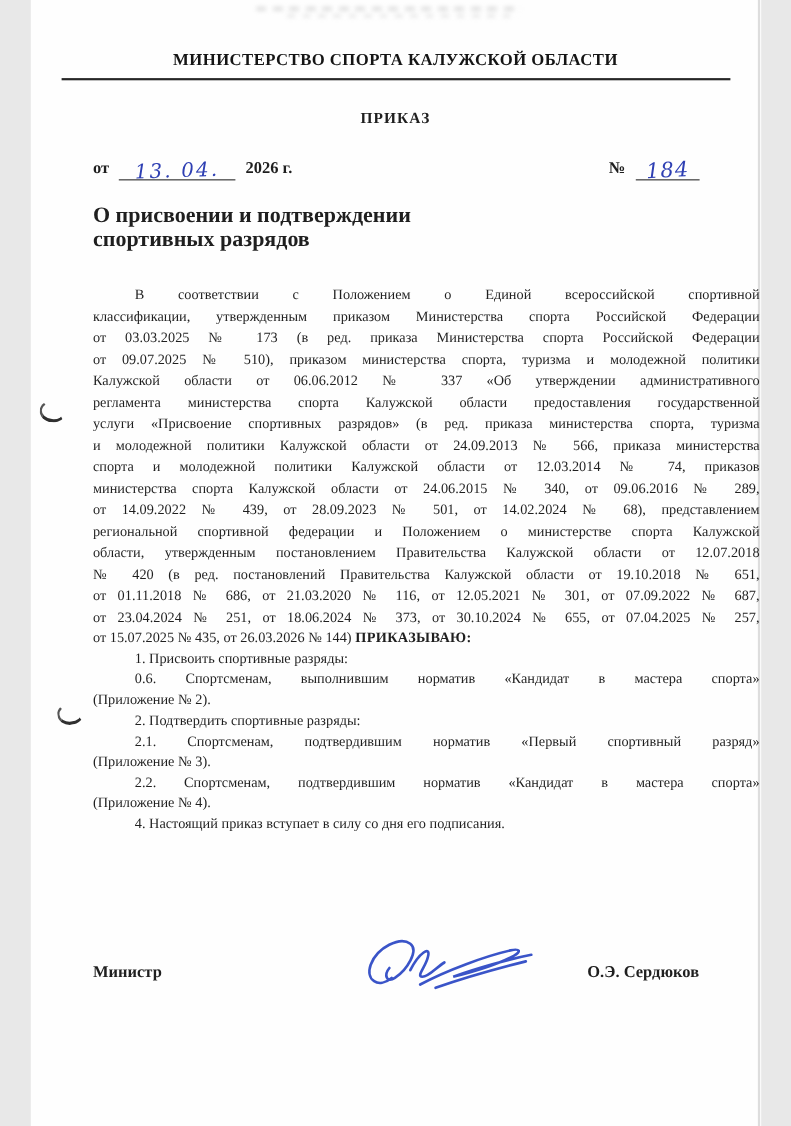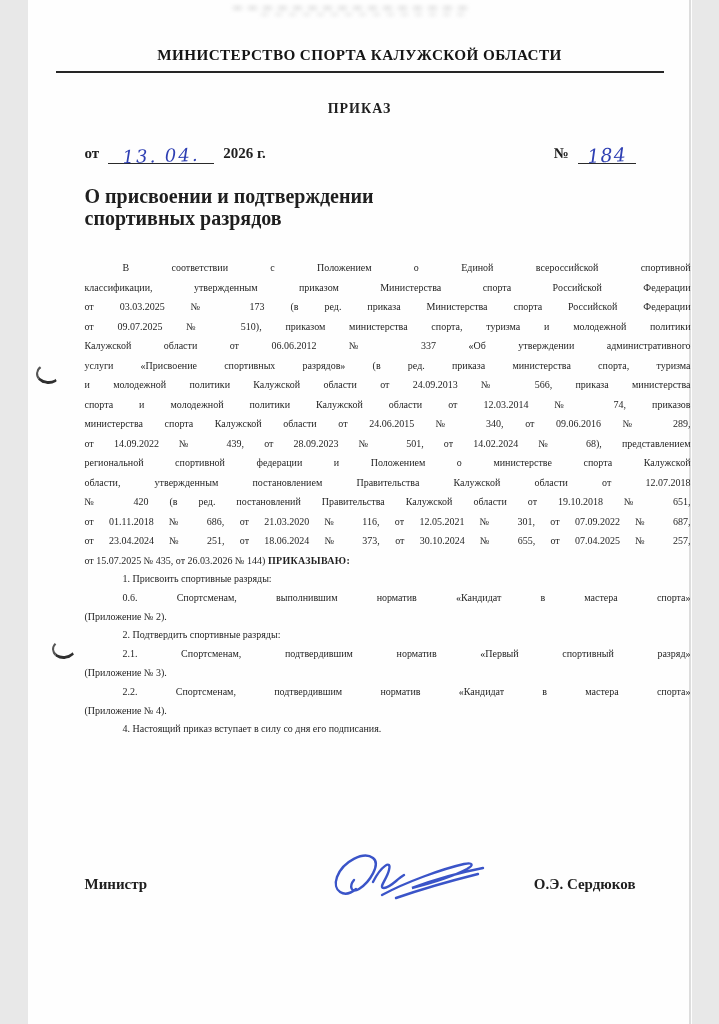--- a/index.html
+++ b/index.html
@@ -51,7 +51,7 @@
 
   
   .body-text { position:absolute; top:258px; left:57px; width:606px;
-           font-size:10px; line-height:19.5px; }
+           font-size:13px; line-height:19.5px; }
   .items { line-height:18.8px; }
   .para { margin:0; padding:0; }
   .ln { display:block; text-align:justify; text-align-last:justify; }

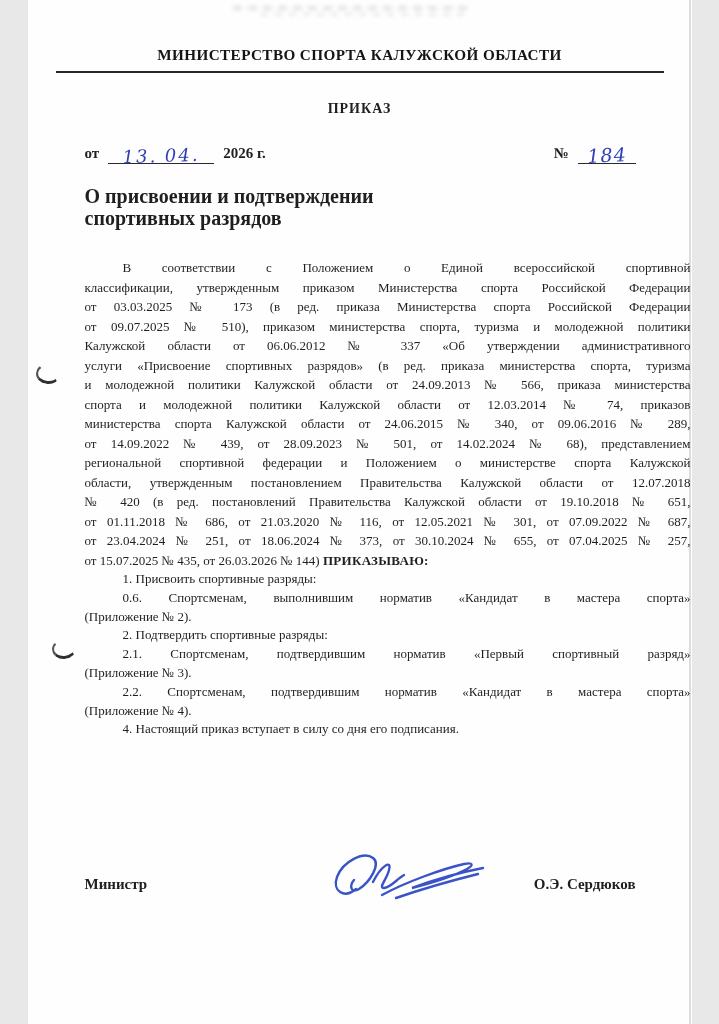--- a/index.html
+++ b/index.html
@@ -110,6 +110,7 @@
       <span class="ln">от 03.03.2025 № 173 (в ред. приказа Министерства спорта Российской Федерации</span>
       <span class="ln">от 09.07.2025 № 510), приказом министерства спорта, туризма и молодежной политики</span>
       <span class="ln">Калужской области от 06.06.2012 № 337 «Об утверждении административного</span>
+      <span class="ln">регламента министерства спорта Калужской области предоставления государственной</span>
       <span class="ln">услуги «Присвоение спортивных разрядов» (в ред. приказа министерства спорта, туризма</span>
       <span class="ln">и молодежной политики Калужской области от 24.09.2013 № 566, приказа министерства</span>
       <span class="ln">спорта и молодежной политики Калужской области от 12.03.2014 № 74, приказов</span>

